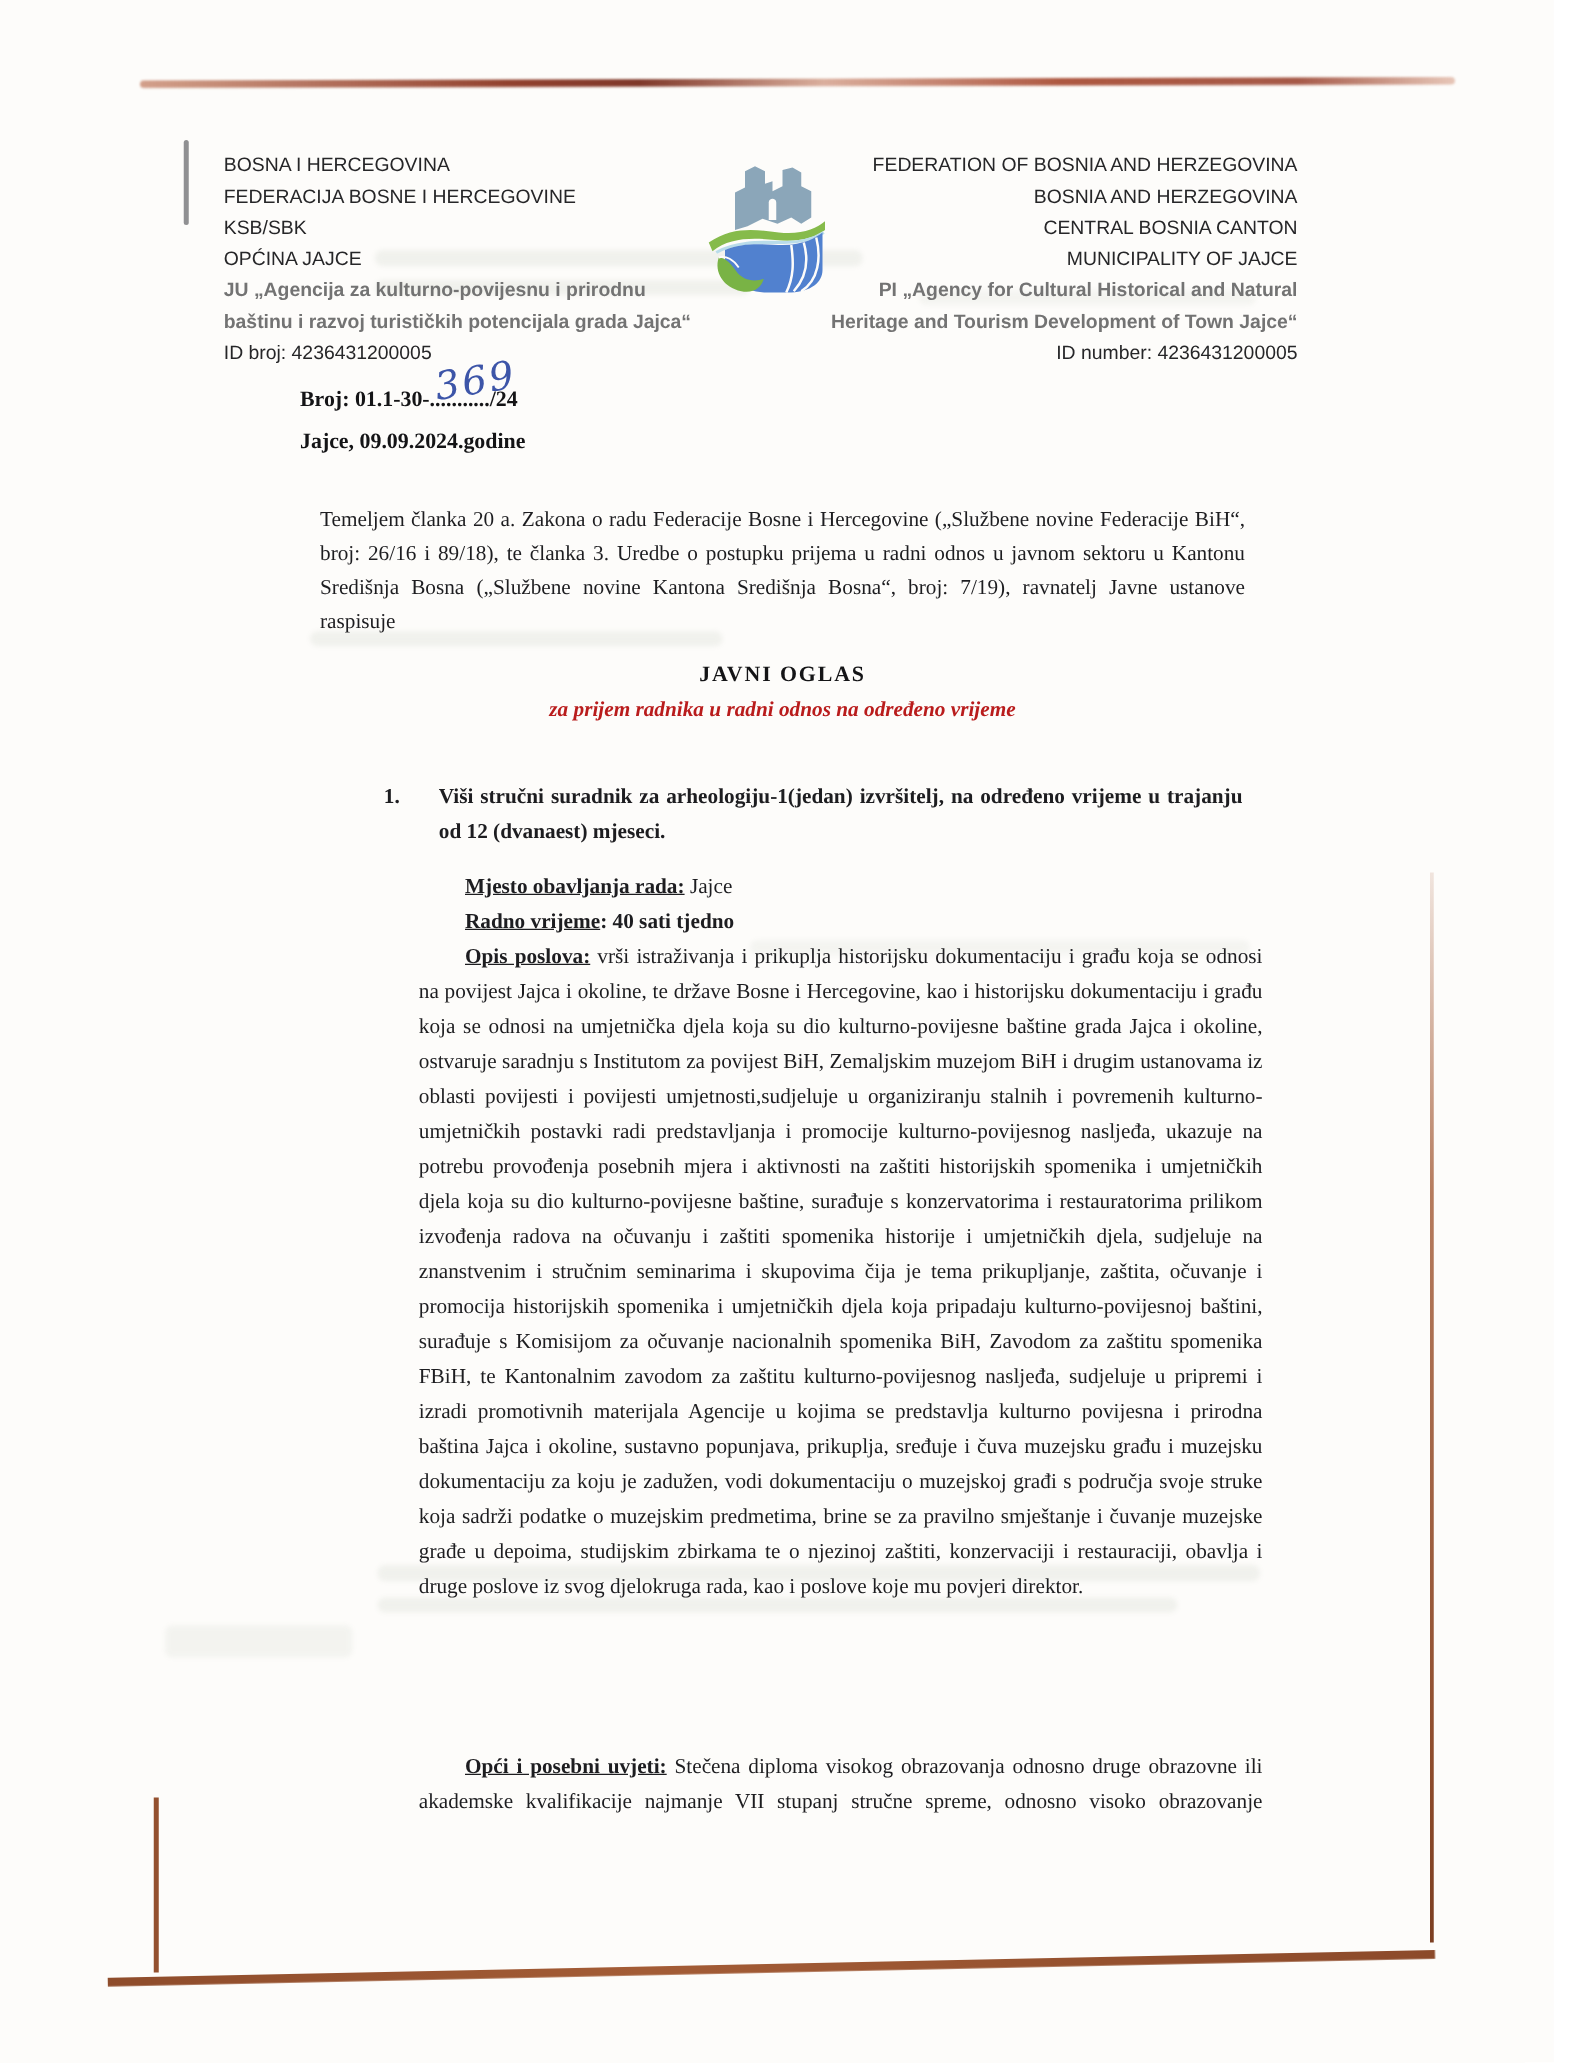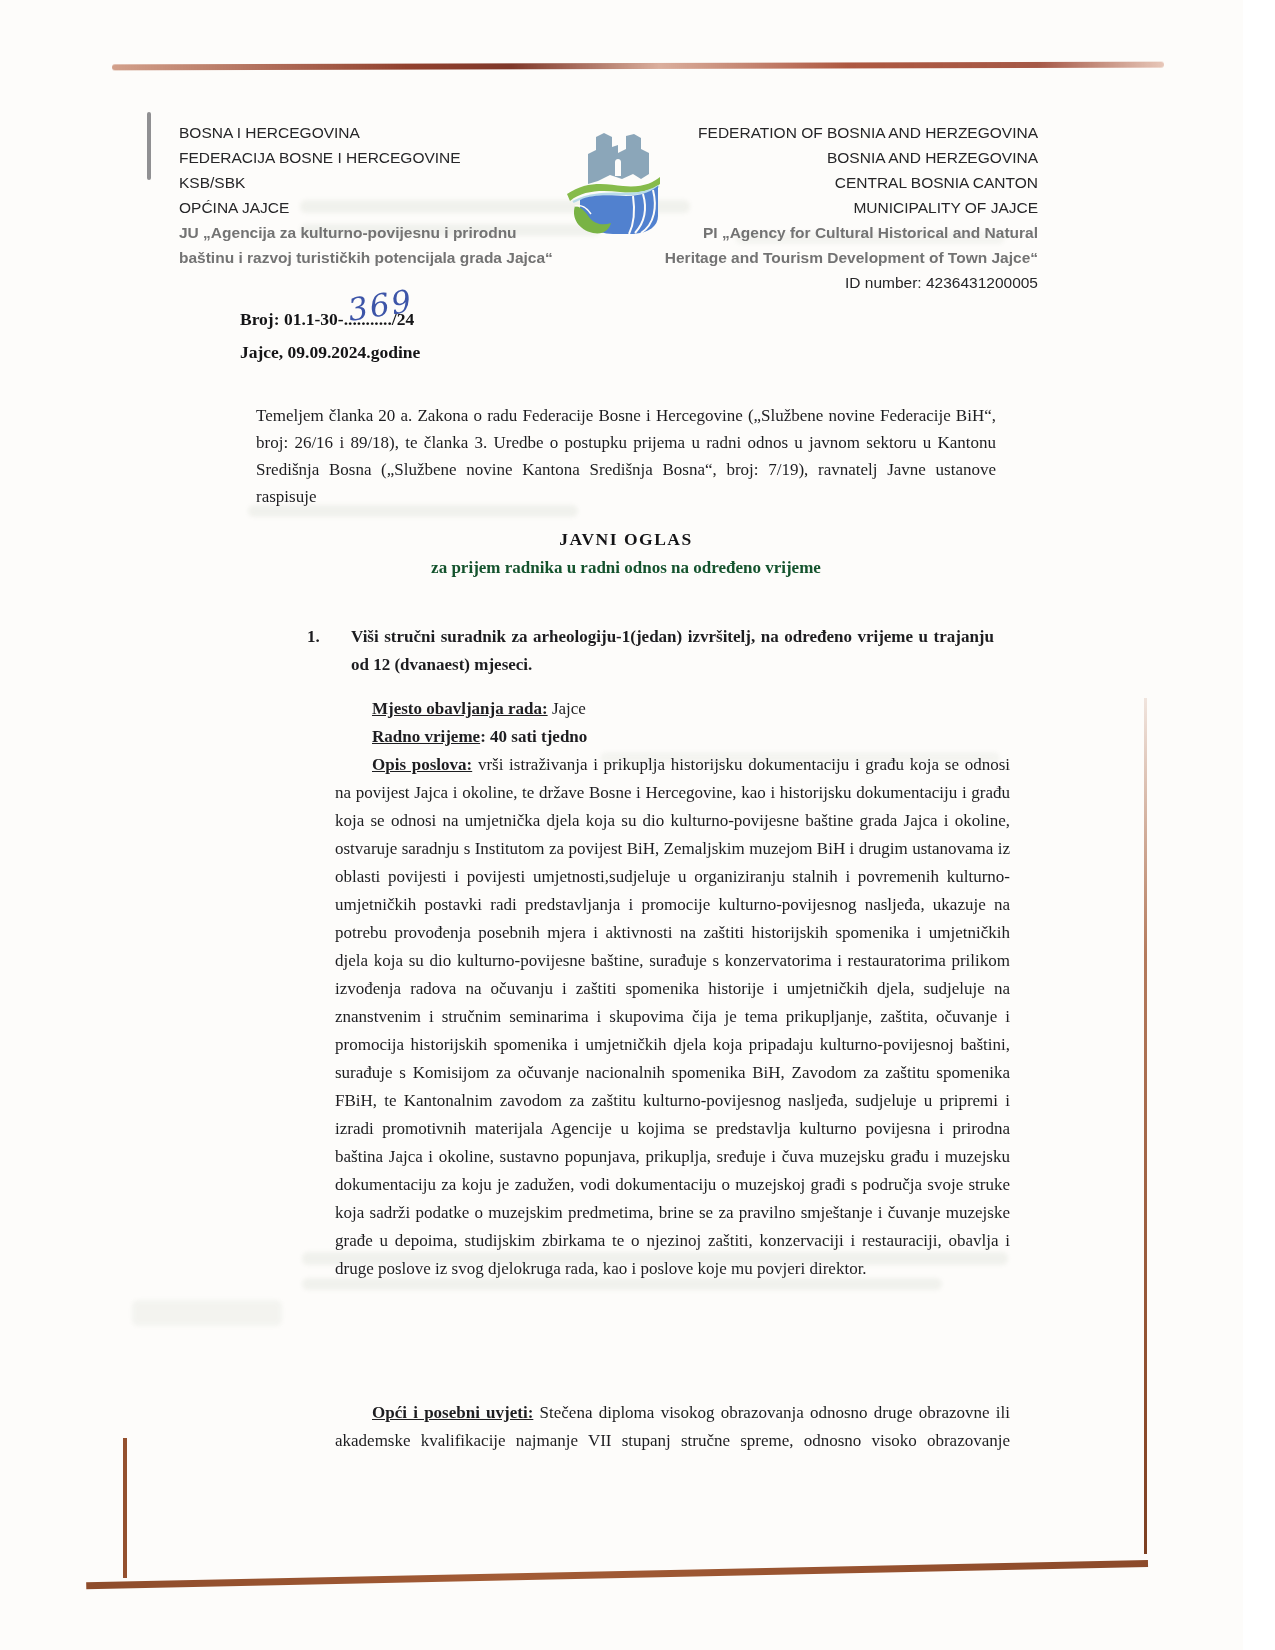--- a/index.html
+++ b/index.html
@@ -116,6 +116,7 @@
     <div>OPĆINA JAJCE</div>
     <div class="b">JU „Agencija za kulturno-povijesnu i prirodnu</div>
     <div class="b">baštinu i razvoj turističkih potencijala grada Jajca“</div>
+    <div>ID broj: 4236431200005</div>
   </div>
 
   <div class="logo-wrap">

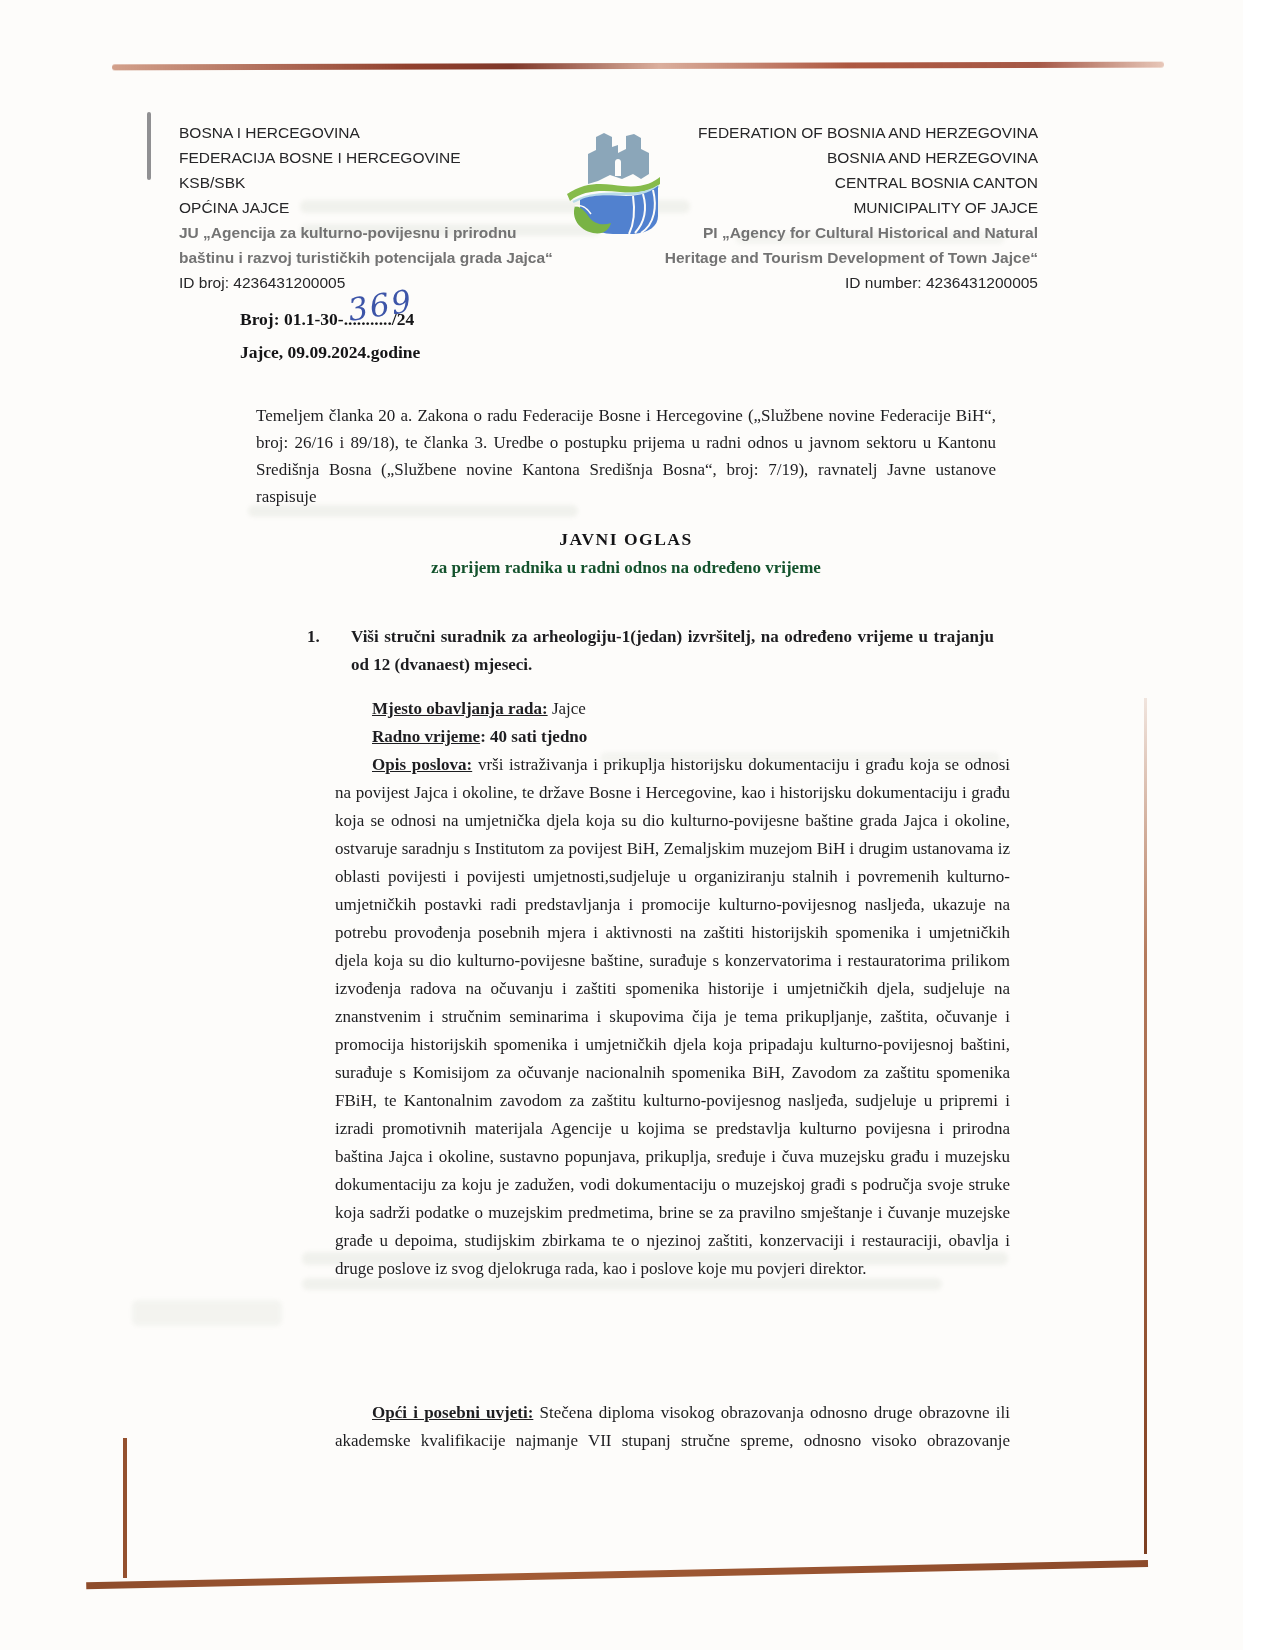--- a/index.html
+++ b/index.html
@@ -78,7 +78,7 @@
   }
   .doc-subtitle{
     margin:1px 0 0 0;text-align:center;
-    font-size:17px;font-weight:bold;color:#14532d;
+    font-size:17px;font-weight:bold;color:#b91c1c;font-style:italic;
   }
   .item{position:relative;margin:42px 0 0 95px;width:675px;line-height:28px;}
   .item-number{position:absolute;left:-28px;top:0;font-weight:bold;}

